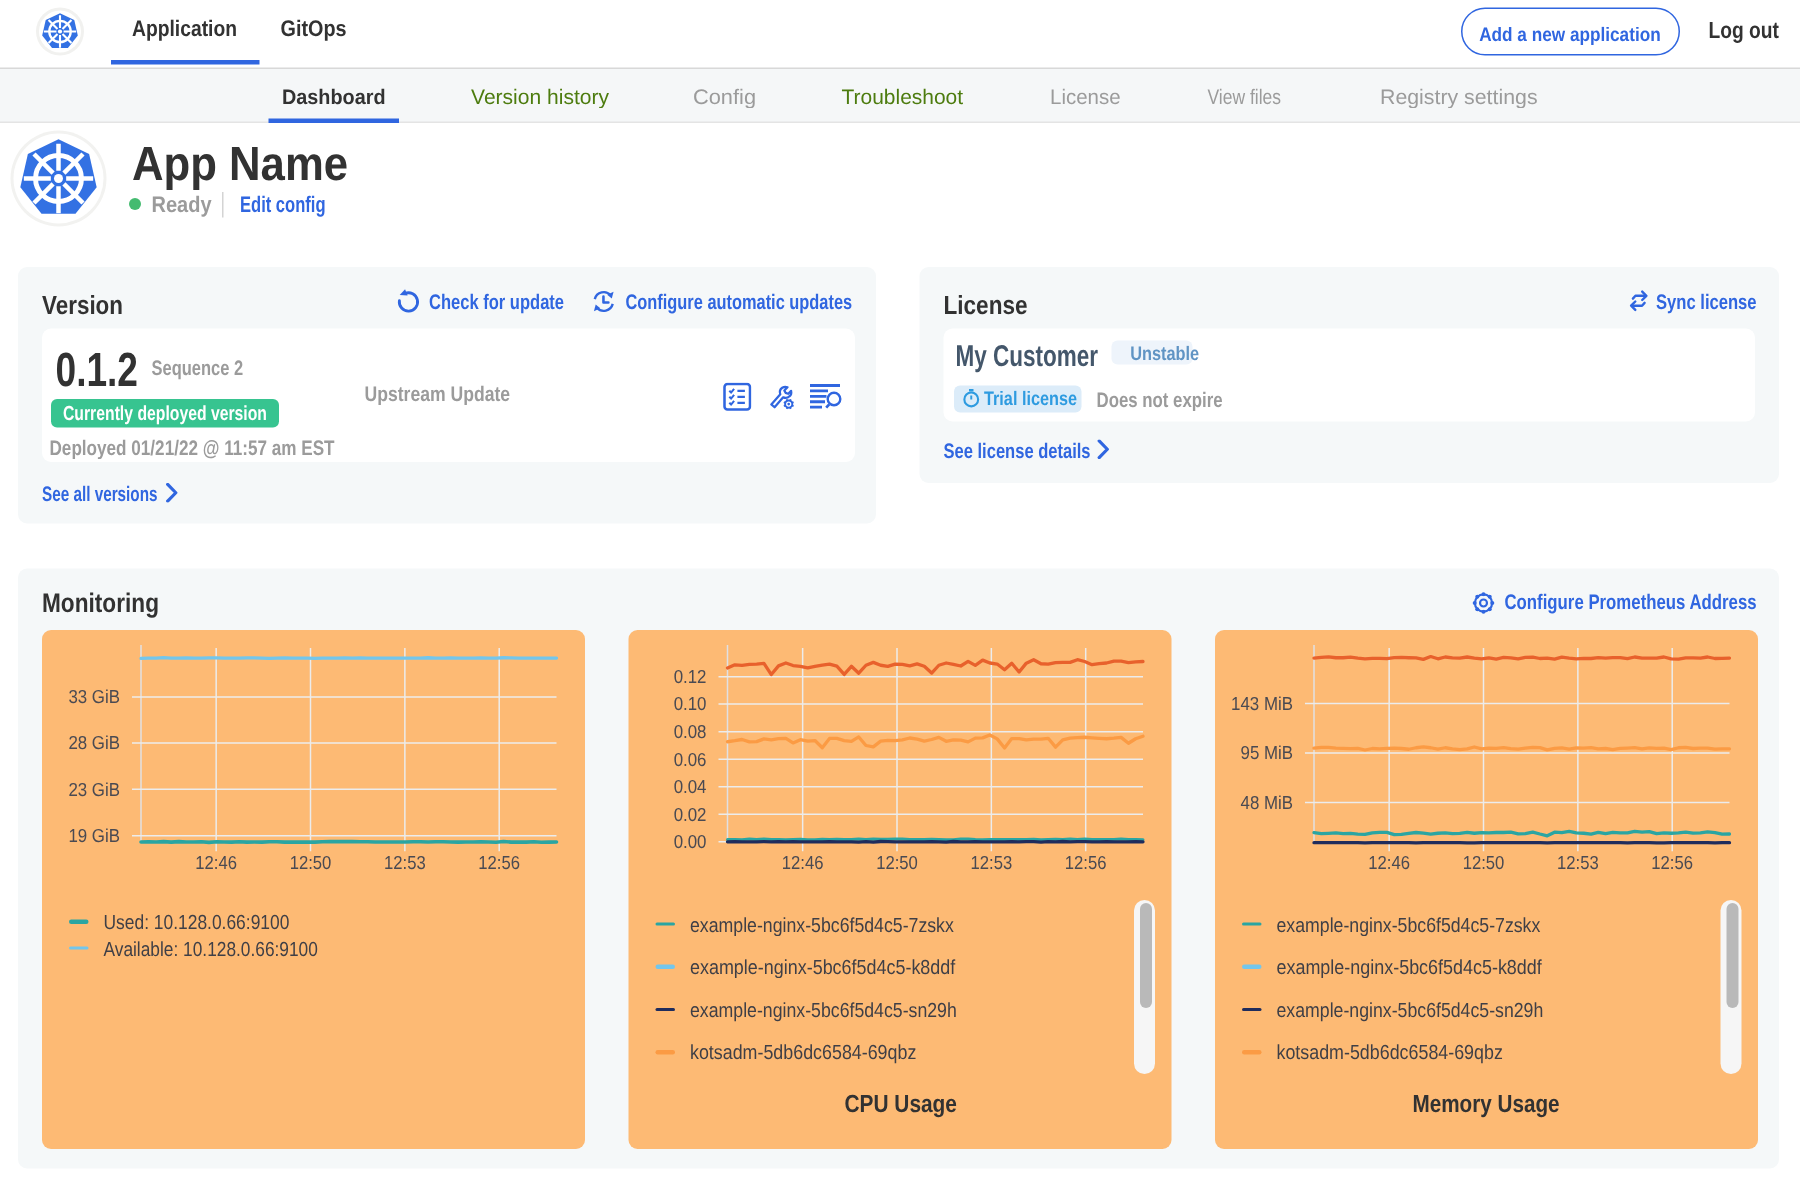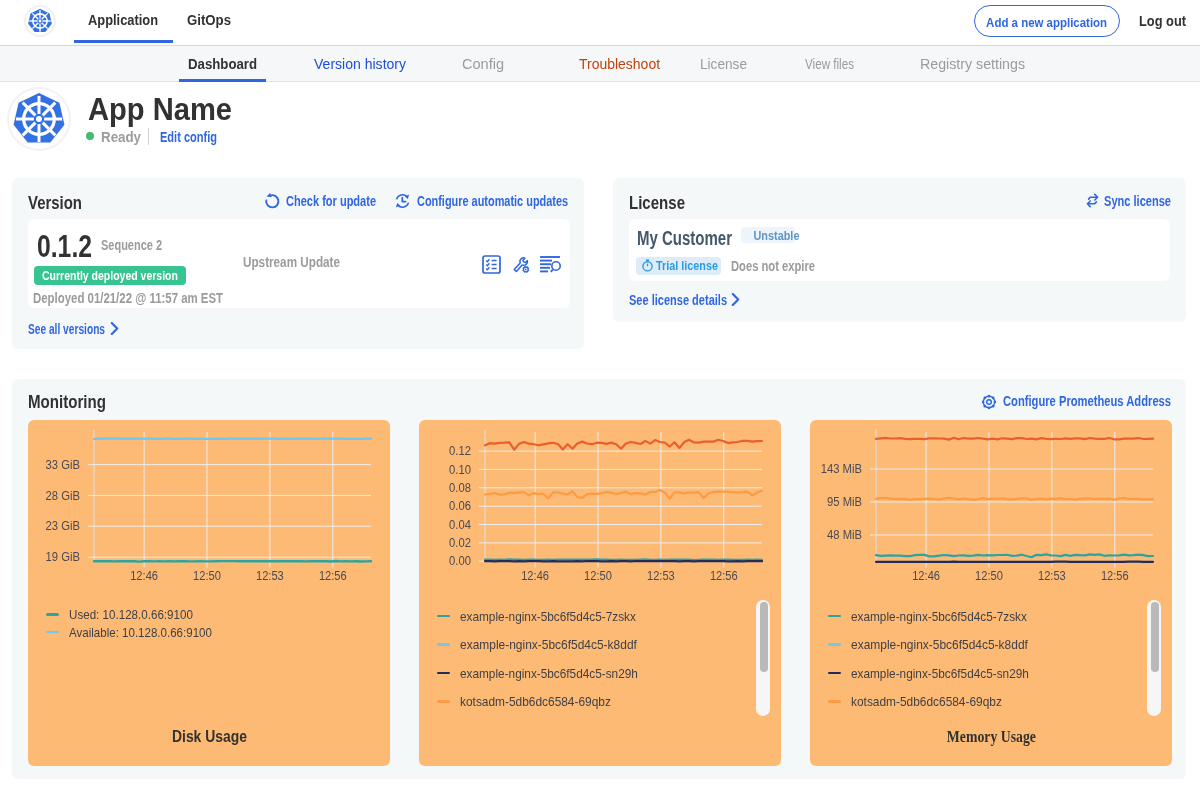--- a/index.html
+++ b/index.html
@@ -39,7 +39,7 @@
 <div class="abs" style="left:0;top:46px;width:1200px;height:36px;background:#f5f7f8;border-bottom:1px solid #e4e4e4;"></div>
 <div class="abs" style="left:188px;top:56px;font-size:14px;font-weight:bold;color:#323232;white-space:nowrap;transform:scaleX(0.9440);transform-origin:left center;">Dashboard</div>
 <div class="abs" style="left:179px;top:79px;width:87px;height:3px;background:#3066e0;"></div>
-<div class="abs" style="left:314px;top:56px;font-size:14px;font-weight:normal;color:#1d4ed8;white-space:nowrap;transform:scaleX(1.0022);transform-origin:left center;">Version history</div>
+<div class="abs" style="left:314px;top:56px;font-size:14px;font-weight:normal;color:#4d7c0f;white-space:nowrap;transform:scaleX(1.0022);transform-origin:left center;">Version history</div>
 <div class="abs" style="left:462px;top:56px;font-size:14px;font-weight:normal;color:#9b9b9b;white-space:nowrap;transform:scaleX(1.0382);transform-origin:left center;">Config</div>
 <div class="abs" style="left:579px;top:56px;font-size:14px;font-weight:normal;color:#c2410c;white-space:nowrap;transform:scaleX(0.9981);transform-origin:left center;">Troubleshoot</div>
 <div class="abs" style="left:700px;top:56px;font-size:14px;font-weight:normal;color:#9b9b9b;white-space:nowrap;transform:scaleX(0.9744);transform-origin:left center;">License</div>

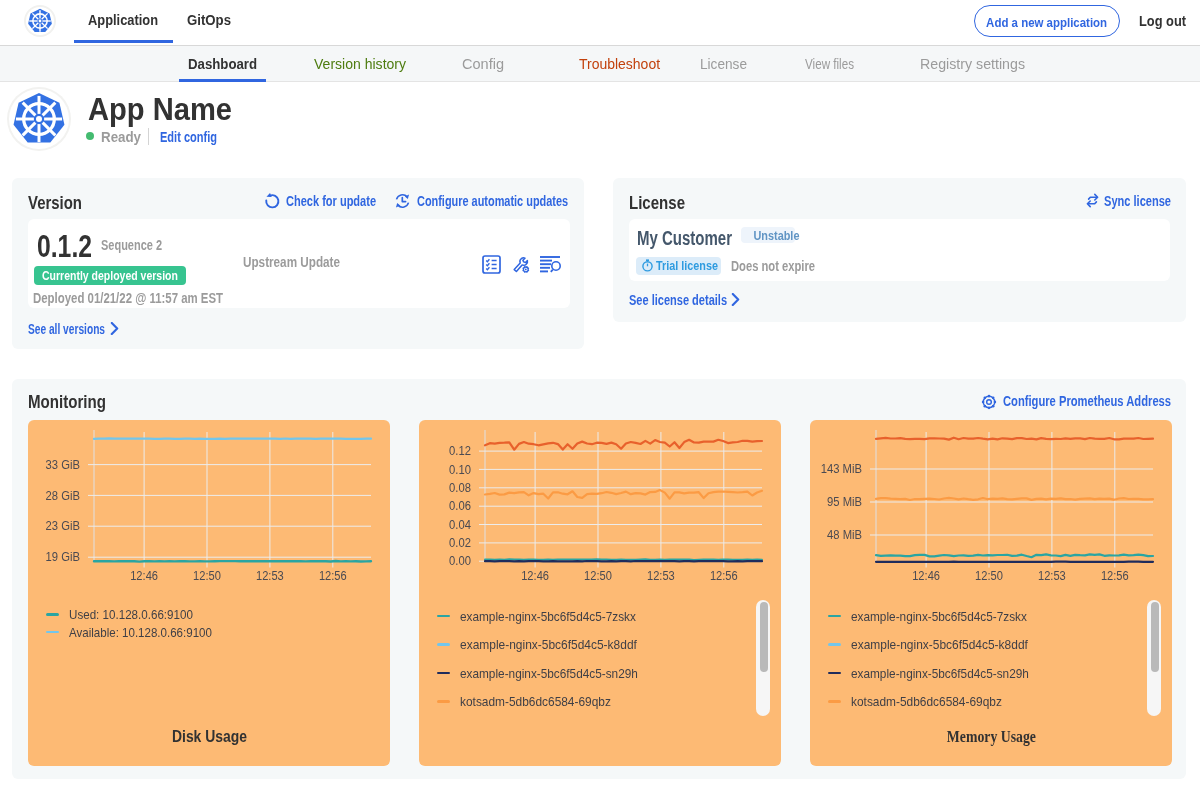--- a/index.html
+++ b/index.html
@@ -41,7 +41,7 @@
 <div class="abs" style="left:179px;top:79px;width:87px;height:3px;background:#3066e0;"></div>
 <div class="abs" style="left:314px;top:56px;font-size:14px;font-weight:normal;color:#4d7c0f;white-space:nowrap;transform:scaleX(1.0022);transform-origin:left center;">Version history</div>
 <div class="abs" style="left:462px;top:56px;font-size:14px;font-weight:normal;color:#9b9b9b;white-space:nowrap;transform:scaleX(1.0382);transform-origin:left center;">Config</div>
-<div class="abs" style="left:579px;top:56px;font-size:14px;font-weight:normal;color:#c2410c;white-space:nowrap;transform:scaleX(0.9981);transform-origin:left center;">Troubleshoot</div>
+<div class="abs" style="left:561px;top:56px;font-size:14px;font-weight:normal;color:#4d7c0f;white-space:nowrap;transform:scaleX(0.9981);transform-origin:left center;">Troubleshoot</div>
 <div class="abs" style="left:700px;top:56px;font-size:14px;font-weight:normal;color:#9b9b9b;white-space:nowrap;transform:scaleX(0.9744);transform-origin:left center;">License</div>
 <div class="abs" style="left:805px;top:56px;font-size:14px;font-weight:normal;color:#9b9b9b;white-space:nowrap;transform:scaleX(0.8323);transform-origin:left center;">View files</div>
 <div class="abs" style="left:920px;top:56px;font-size:14px;font-weight:normal;color:#9b9b9b;white-space:nowrap;transform:scaleX(1.0150);transform-origin:left center;">Registry settings</div>

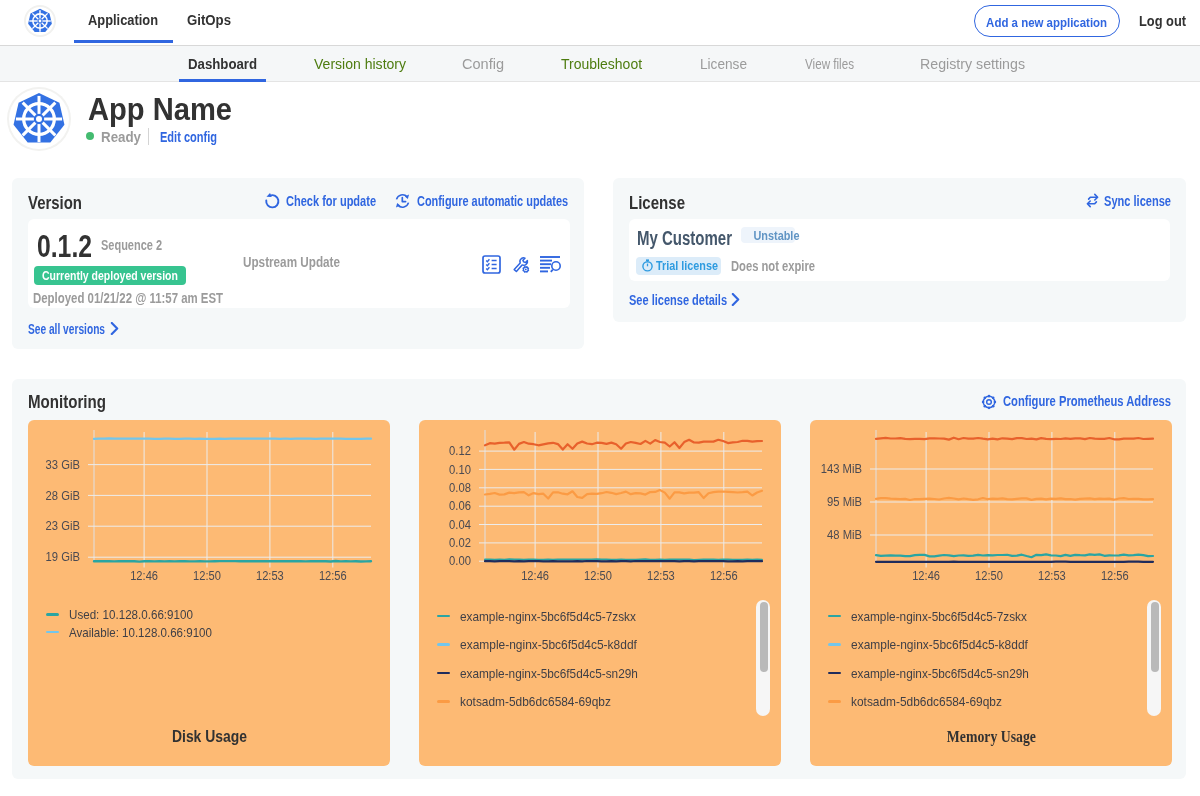--- a/index.html
+++ b/index.html
@@ -220,7 +220,6 @@
       <span class="ldash" style="background:#73c6ec"></span>
       <span class="ltxt" style="transform:scaleX(0.8550);transform-origin:left center">Available: 10.128.0.66:9100</span>
     </div>
-  <div style="position:absolute;left:0;width:362px;text-align:center;top:307px;font-size:16.5px;font-weight:bold;color:#323232;"><span style="display:inline-block;transform:scaleX(0.8433);transform-origin:center;">Disk Usage</span></div>
 </div>
 <div class="chartcard" style="left:419px;">
   <svg width="362" height="175" viewBox="0 0 362 175" style="position:absolute;left:0;top:0">

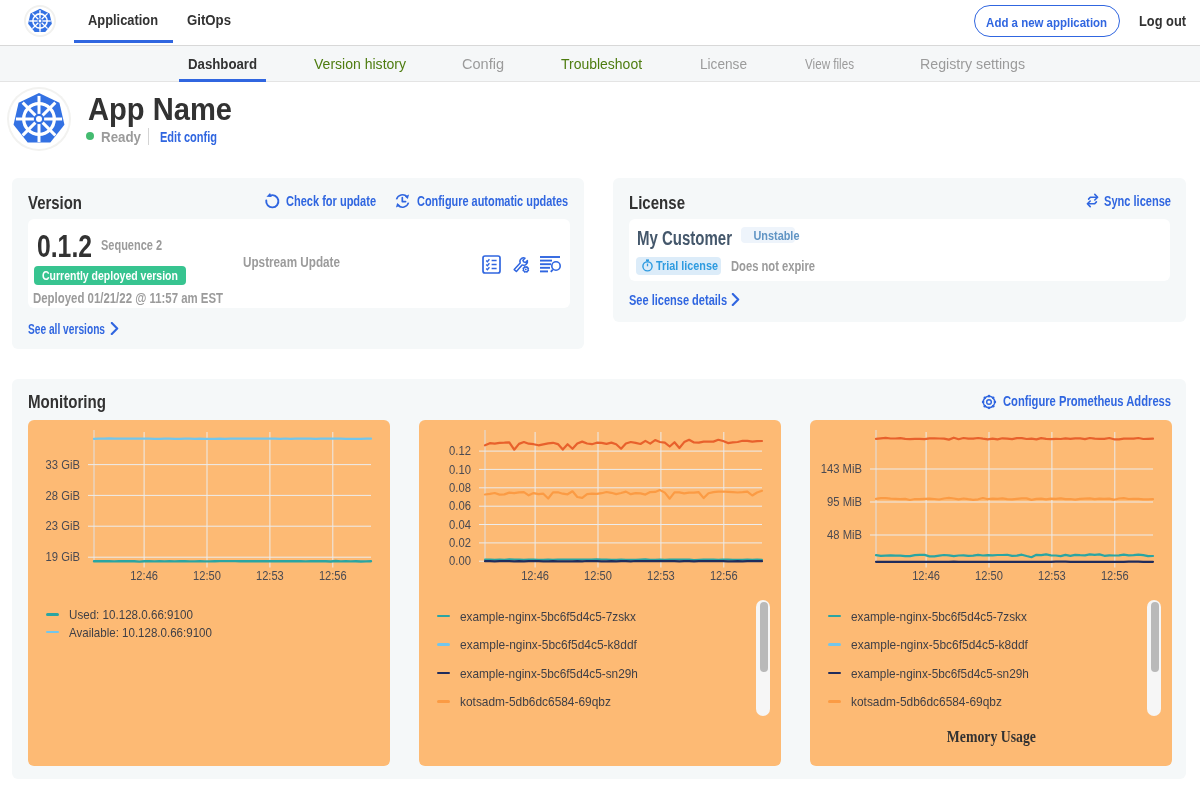--- a/index.html
+++ b/index.html
@@ -269,6 +269,7 @@
     </div>
     <div class="sbtrack"></div>
     <div class="sbthumb"></div>
+  <div style="position:absolute;left:0;width:362px;text-align:center;top:307px;font-size:16.5px;font-weight:bold;color:#323232;"><span style="display:inline-block;transform:scaleX(0.8433);transform-origin:center;">CPU Usage</span></div>
 </div>
 <div class="chartcard" style="left:810px;">
   <svg width="362" height="175" viewBox="0 0 362 175" style="position:absolute;left:0;top:0">

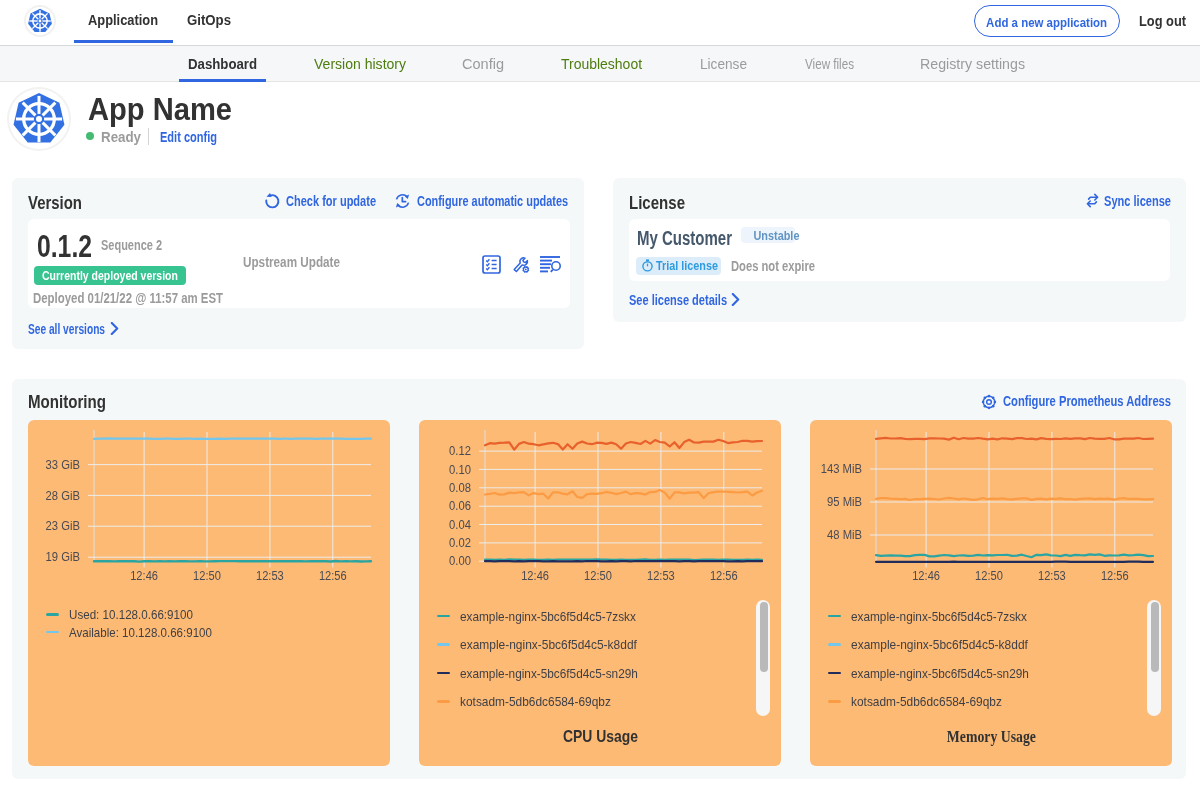--- a/index.html
+++ b/index.html
@@ -311,7 +311,7 @@
     </div>
     <div class="sbtrack"></div>
     <div class="sbthumb"></div>
-  <div style="position:absolute;left:0;width:362px;text-align:center;top:307px;font-size:16.5px;font-weight:bold;color:#323232;font-family:Liberation Serif, serif;"><span style="display:inline-block;transform:scaleX(0.8350);transform-origin:center;">Memory Usage</span></div>
+  <div style="position:absolute;left:0;width:362px;text-align:center;top:307px;font-size:16.5px;font-weight:bold;color:#323232;"><span style="display:inline-block;transform:scaleX(0.8350);transform-origin:center;">Memory Usage</span></div>
 </div>
 
 </body></html>

